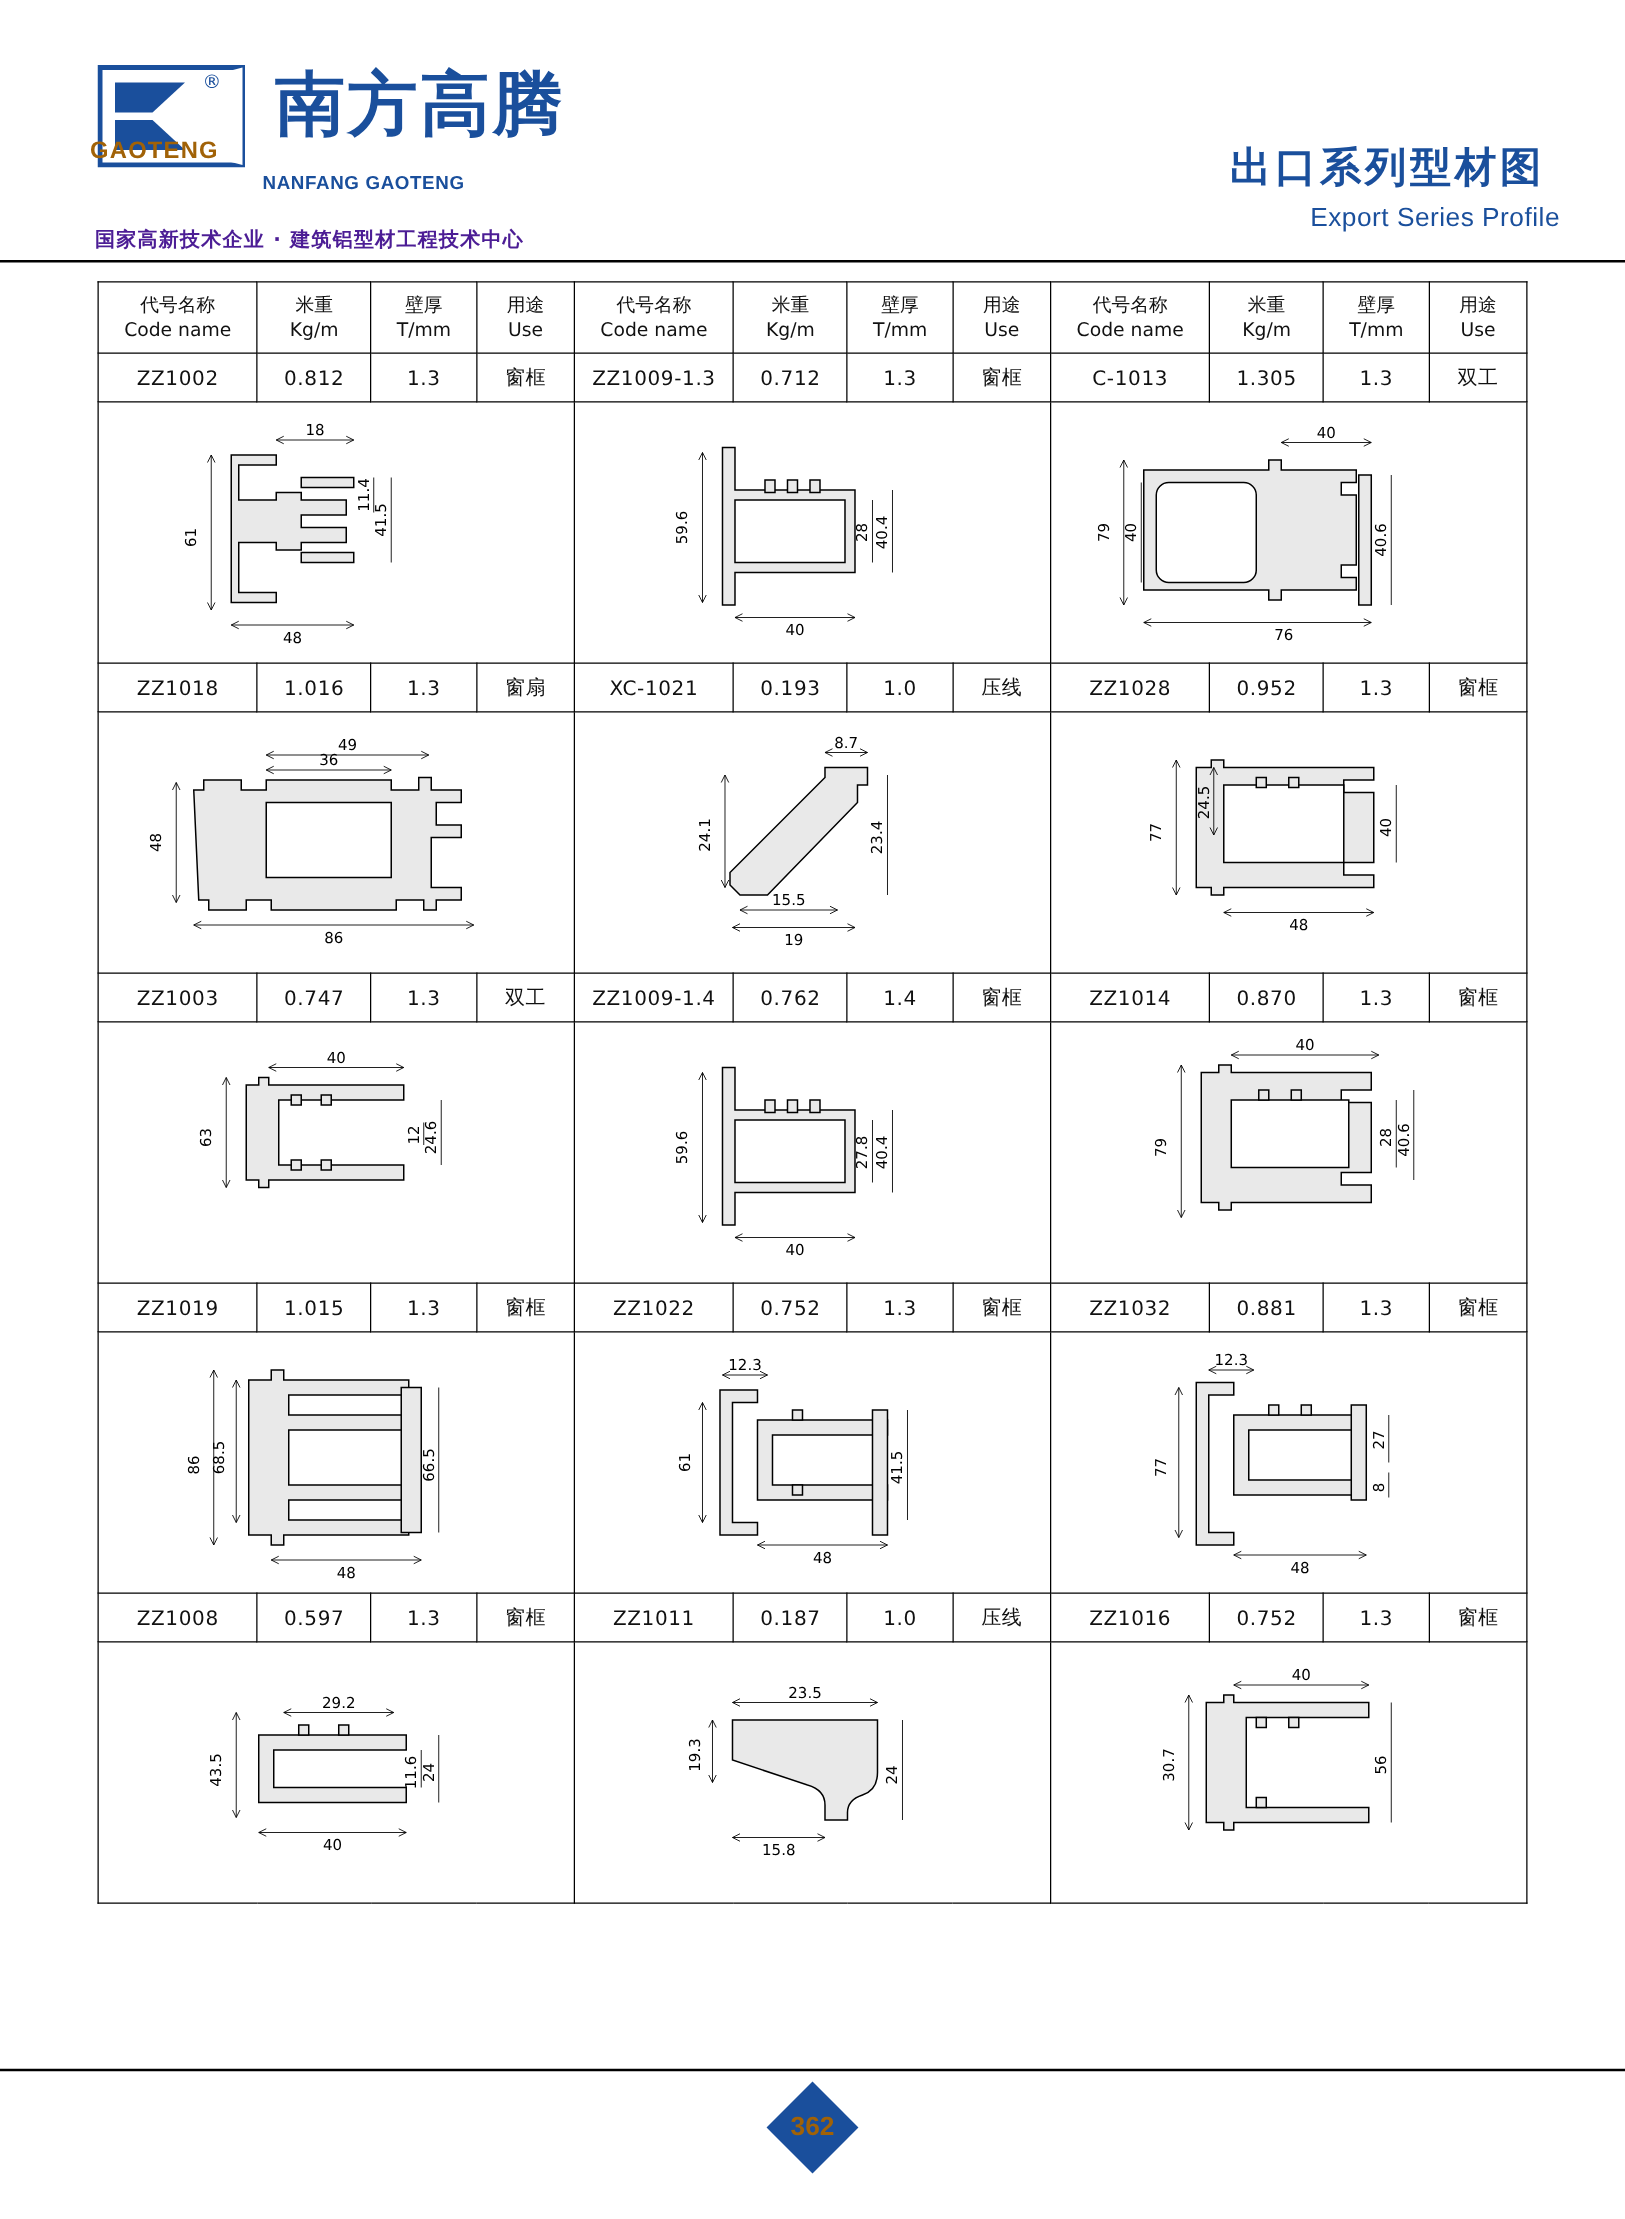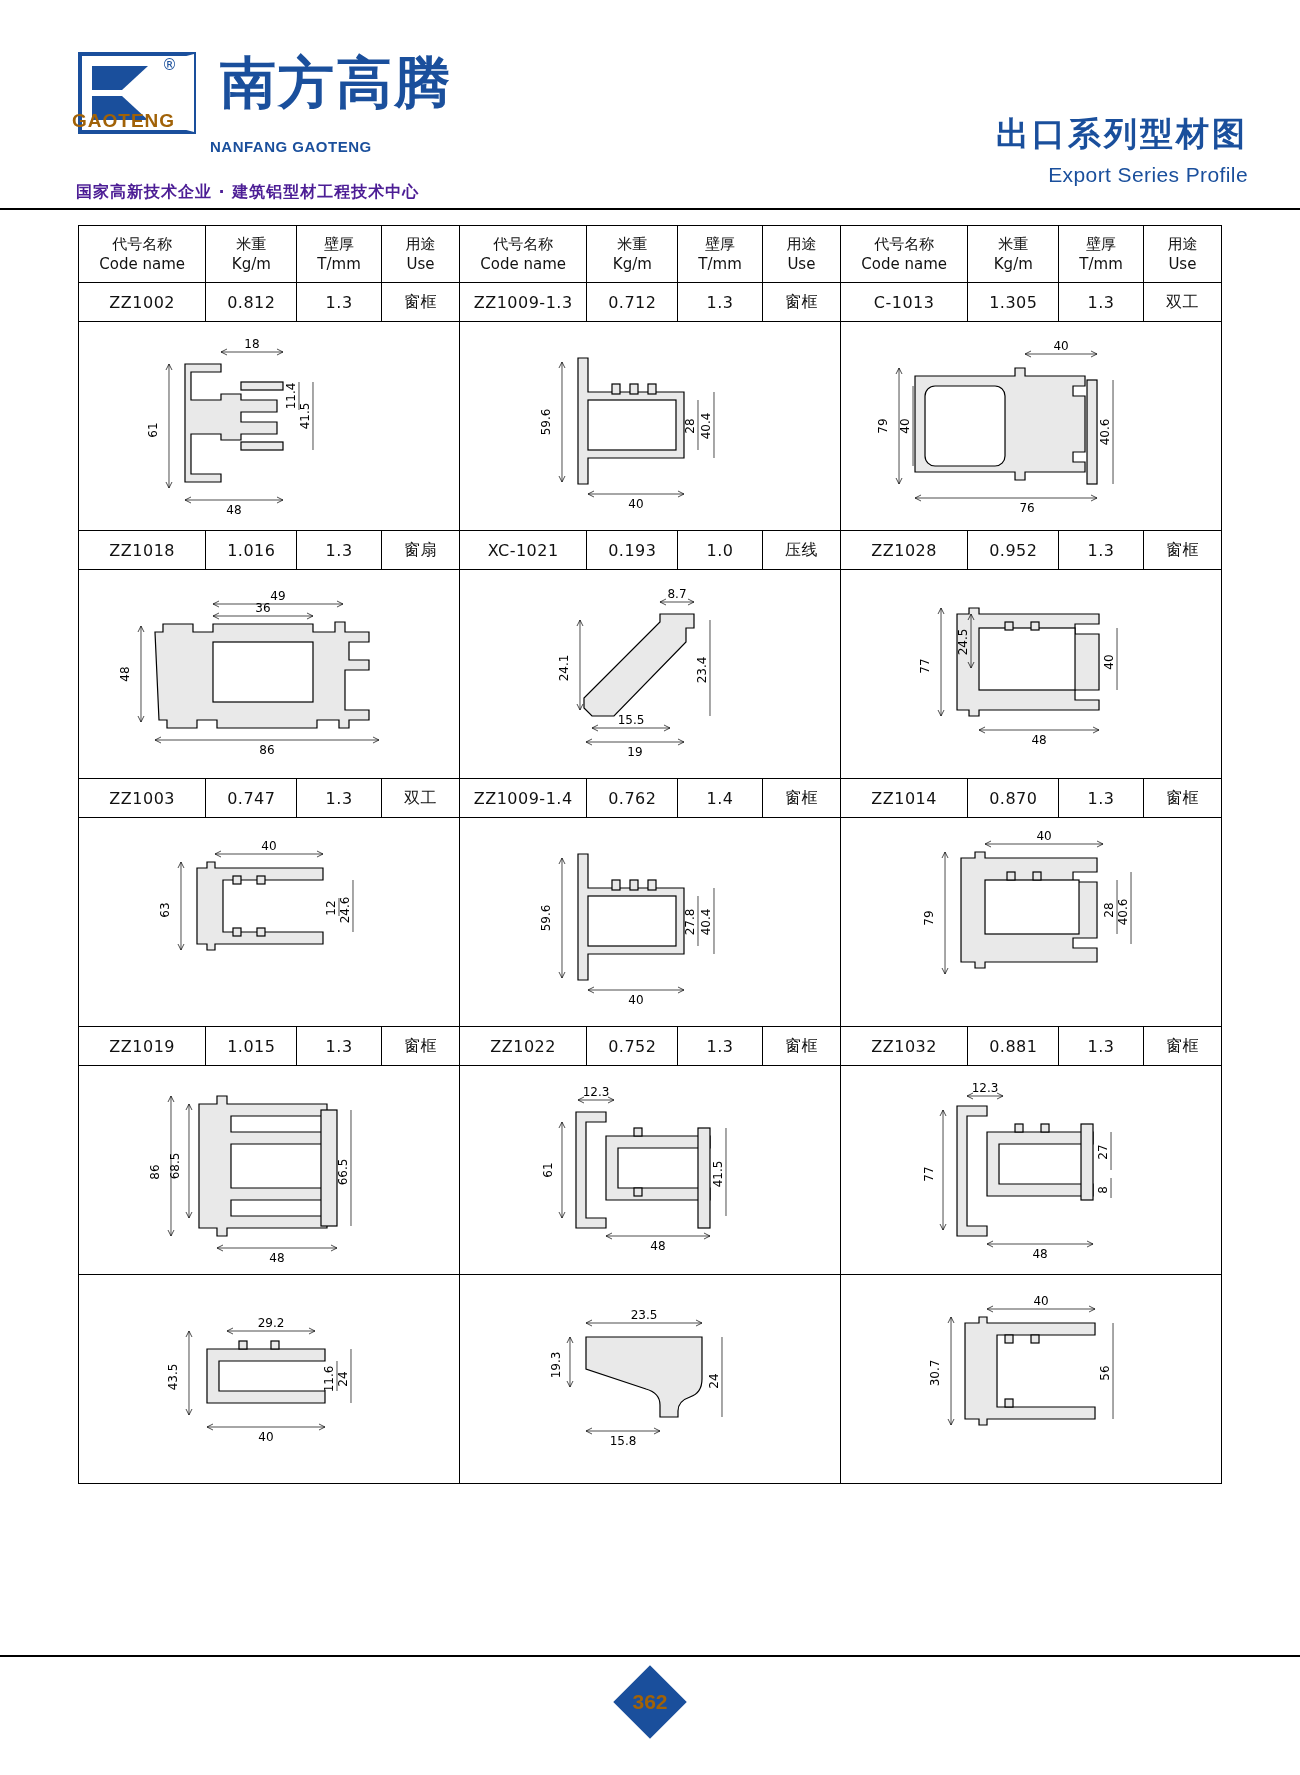--- a/index.html
+++ b/index.html
@@ -37,7 +37,7 @@
     font-family:"DejaVu Sans","Liberation Sans",sans-serif;
   }
   .title-cn{
-    position:absolute;right:52px;top:112px;
+    position:absolute;right:64px;top:112px;
     font-size:33px;font-weight:bold;color:#1a4f9c;letter-spacing:3px;
     font-family:"DejaVu Sans","Liberation Sans",sans-serif;
     text-align:center;

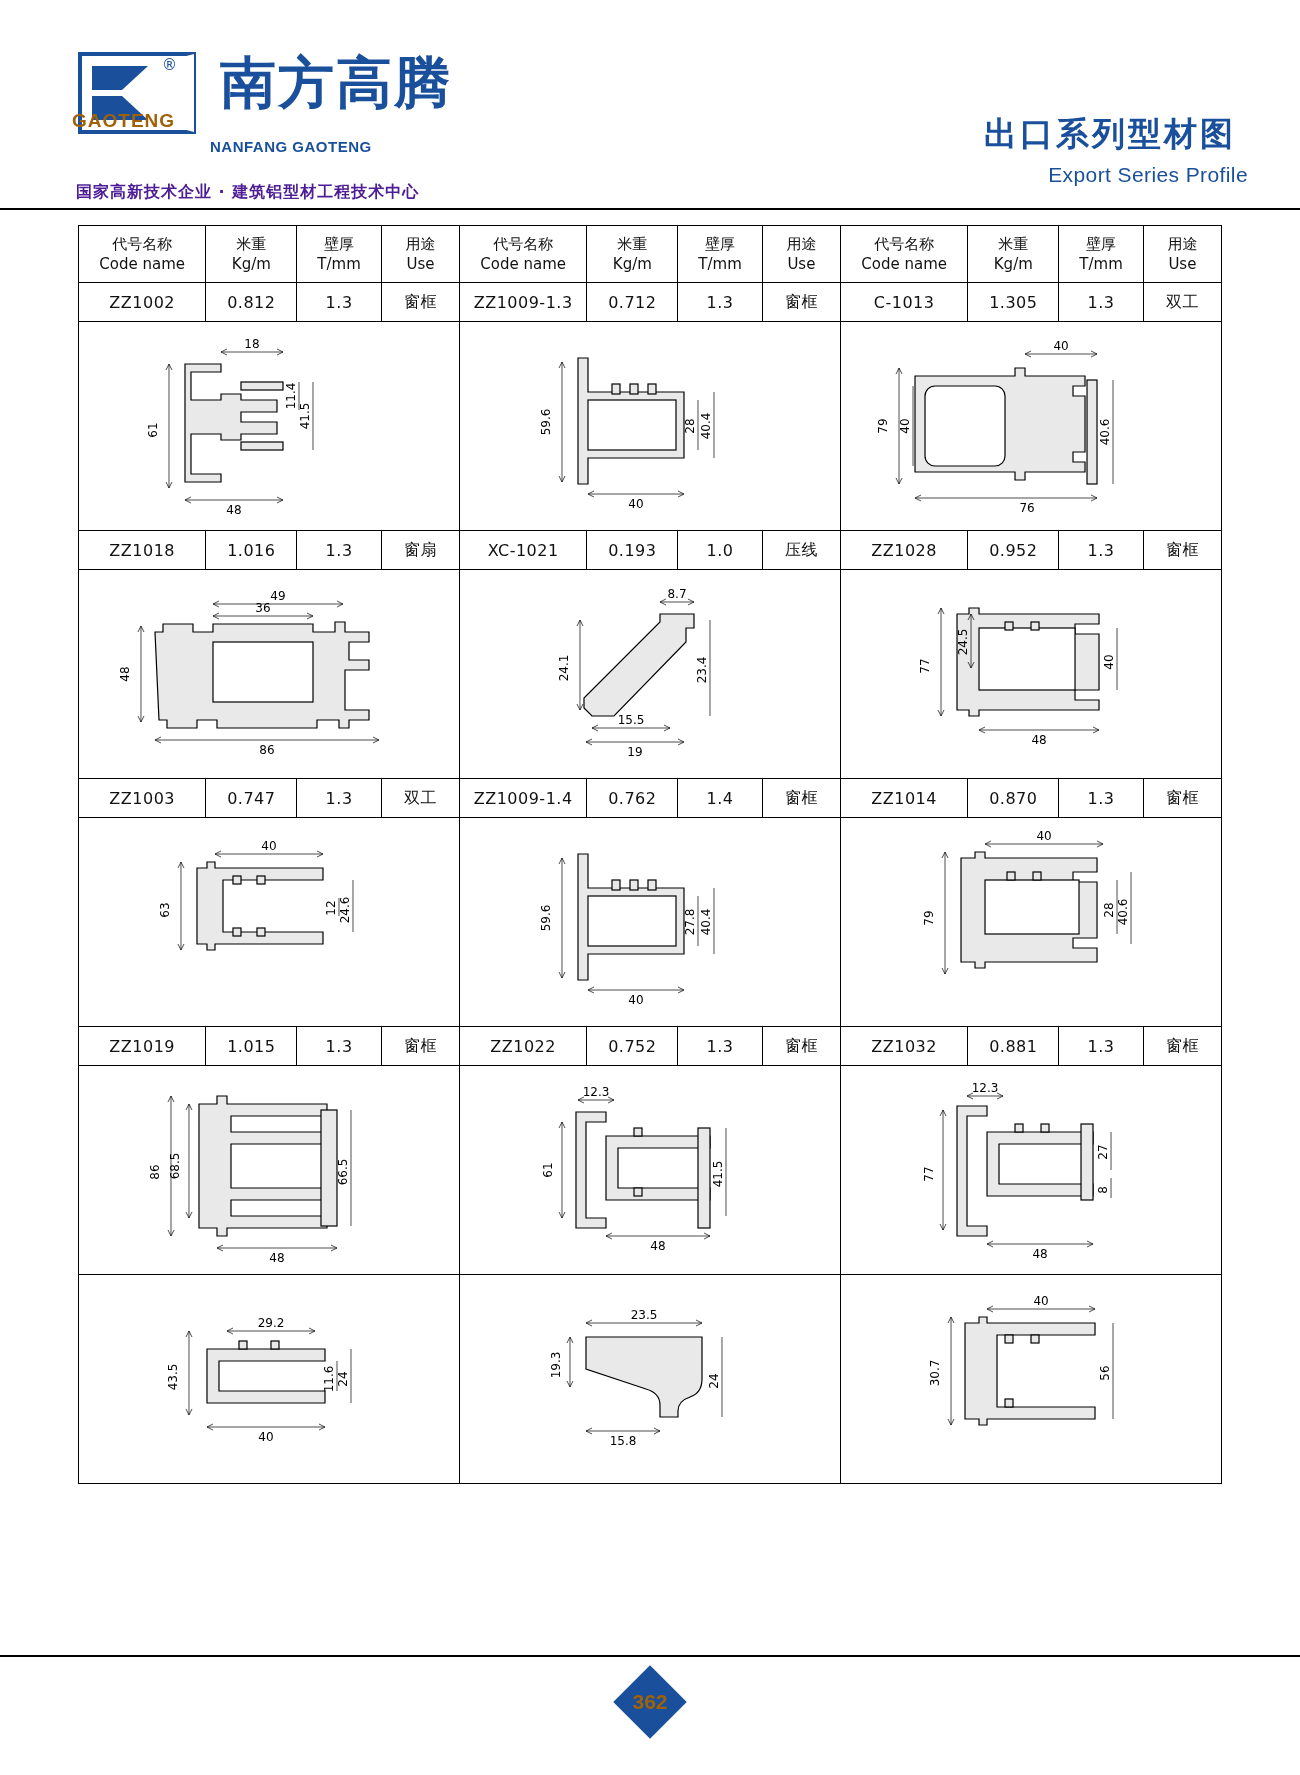--- a/index.html
+++ b/index.html
@@ -551,6 +551,20 @@
       </td>
     </tr>
 
+    <tr class="datarow">
+      <td>ZZ1008</td>
+      <td>0.597</td>
+      <td>1.3</td>
+      <td>窗框</td>
+      <td>ZZ1011</td>
+      <td>0.187</td>
+      <td>1.0</td>
+      <td>压线</td>
+      <td>ZZ1016</td>
+      <td>0.752</td>
+      <td>1.3</td>
+      <td>窗框</td>
+    </tr>
 
     <tr class="drawrow">
       <td colspan="4">

